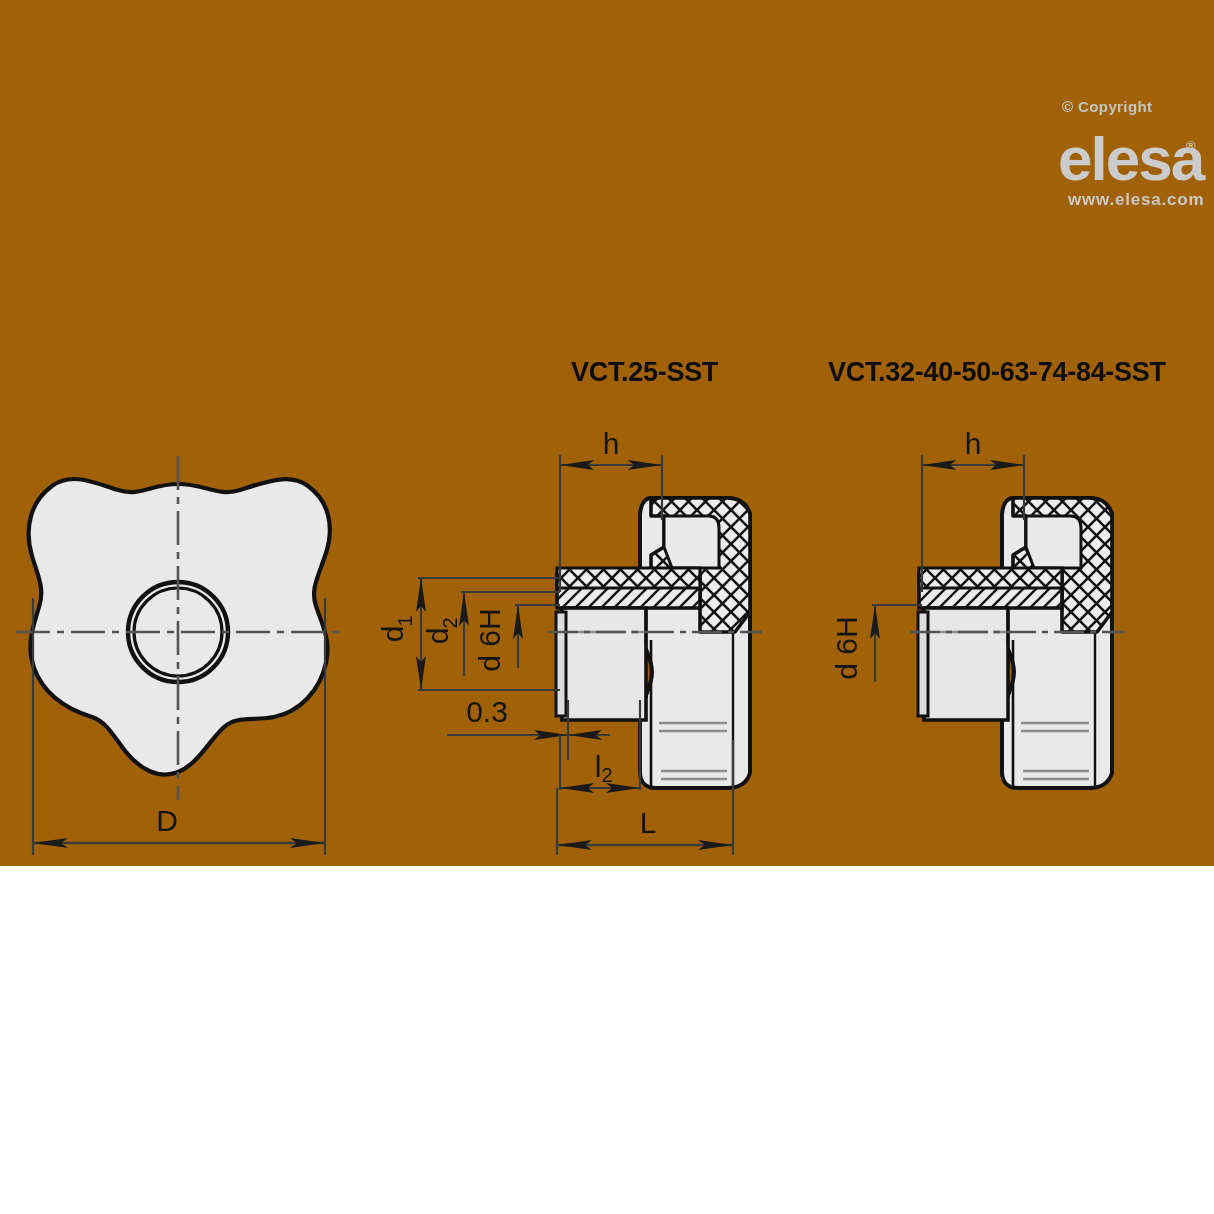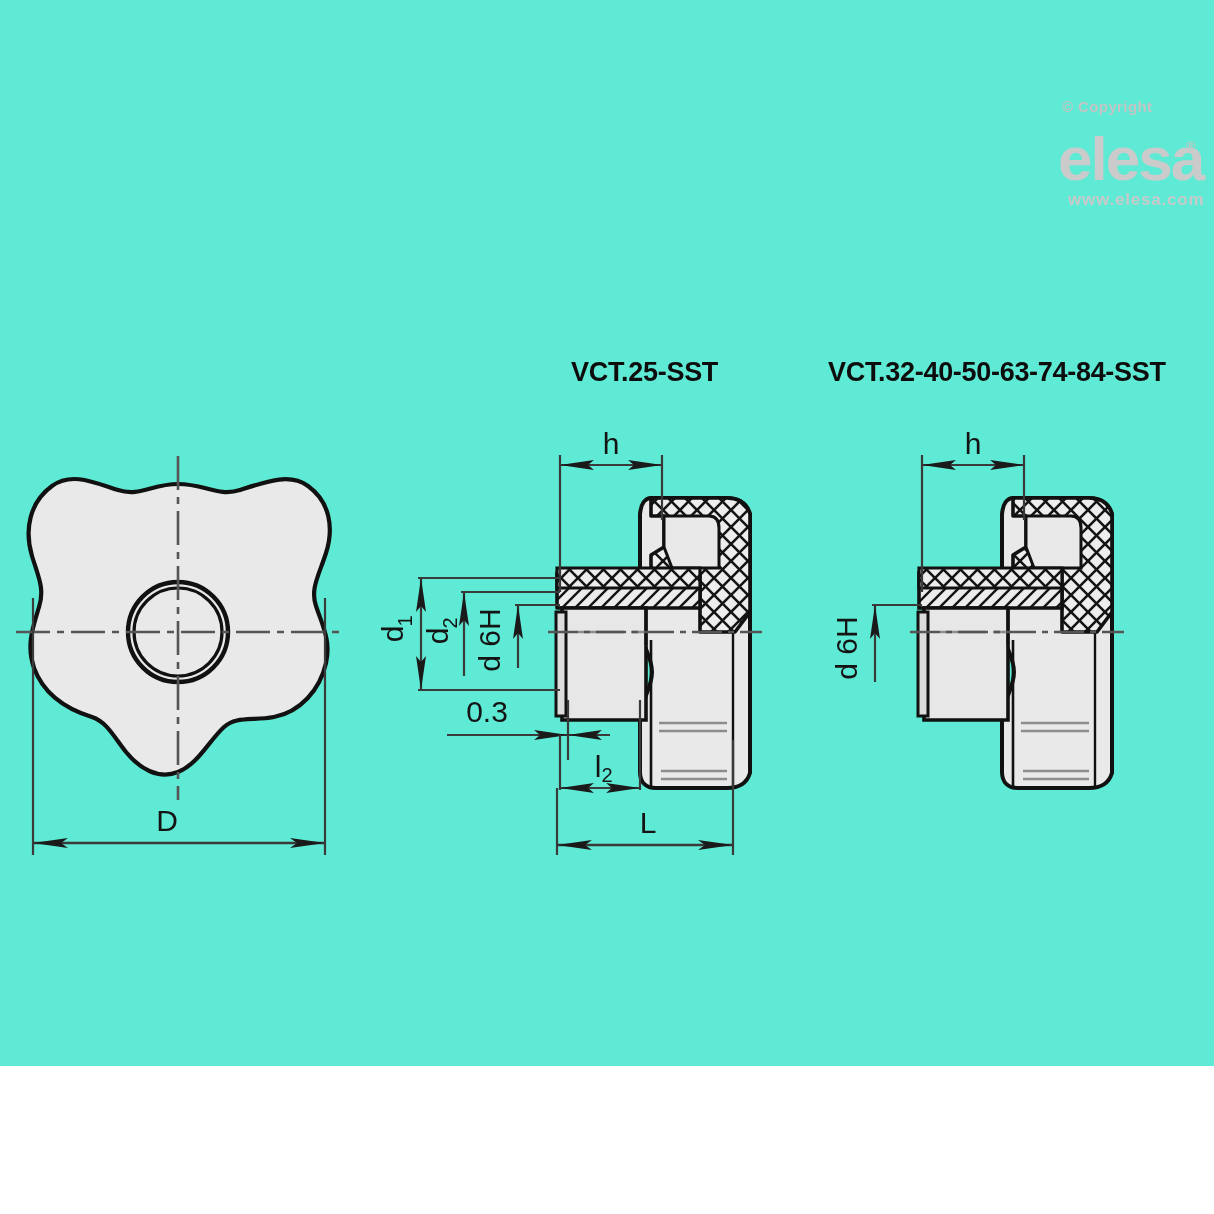--- a/index.html
+++ b/index.html
@@ -19,8 +19,8 @@
     position: absolute;
     left: 0; top: 0;
     width: 1214px;
-    height: 1066px;
-    background: #5eead4;
+    height: 866px;
+    background: #a16207;
     text-align: center;
   }
   svg.drawing {

